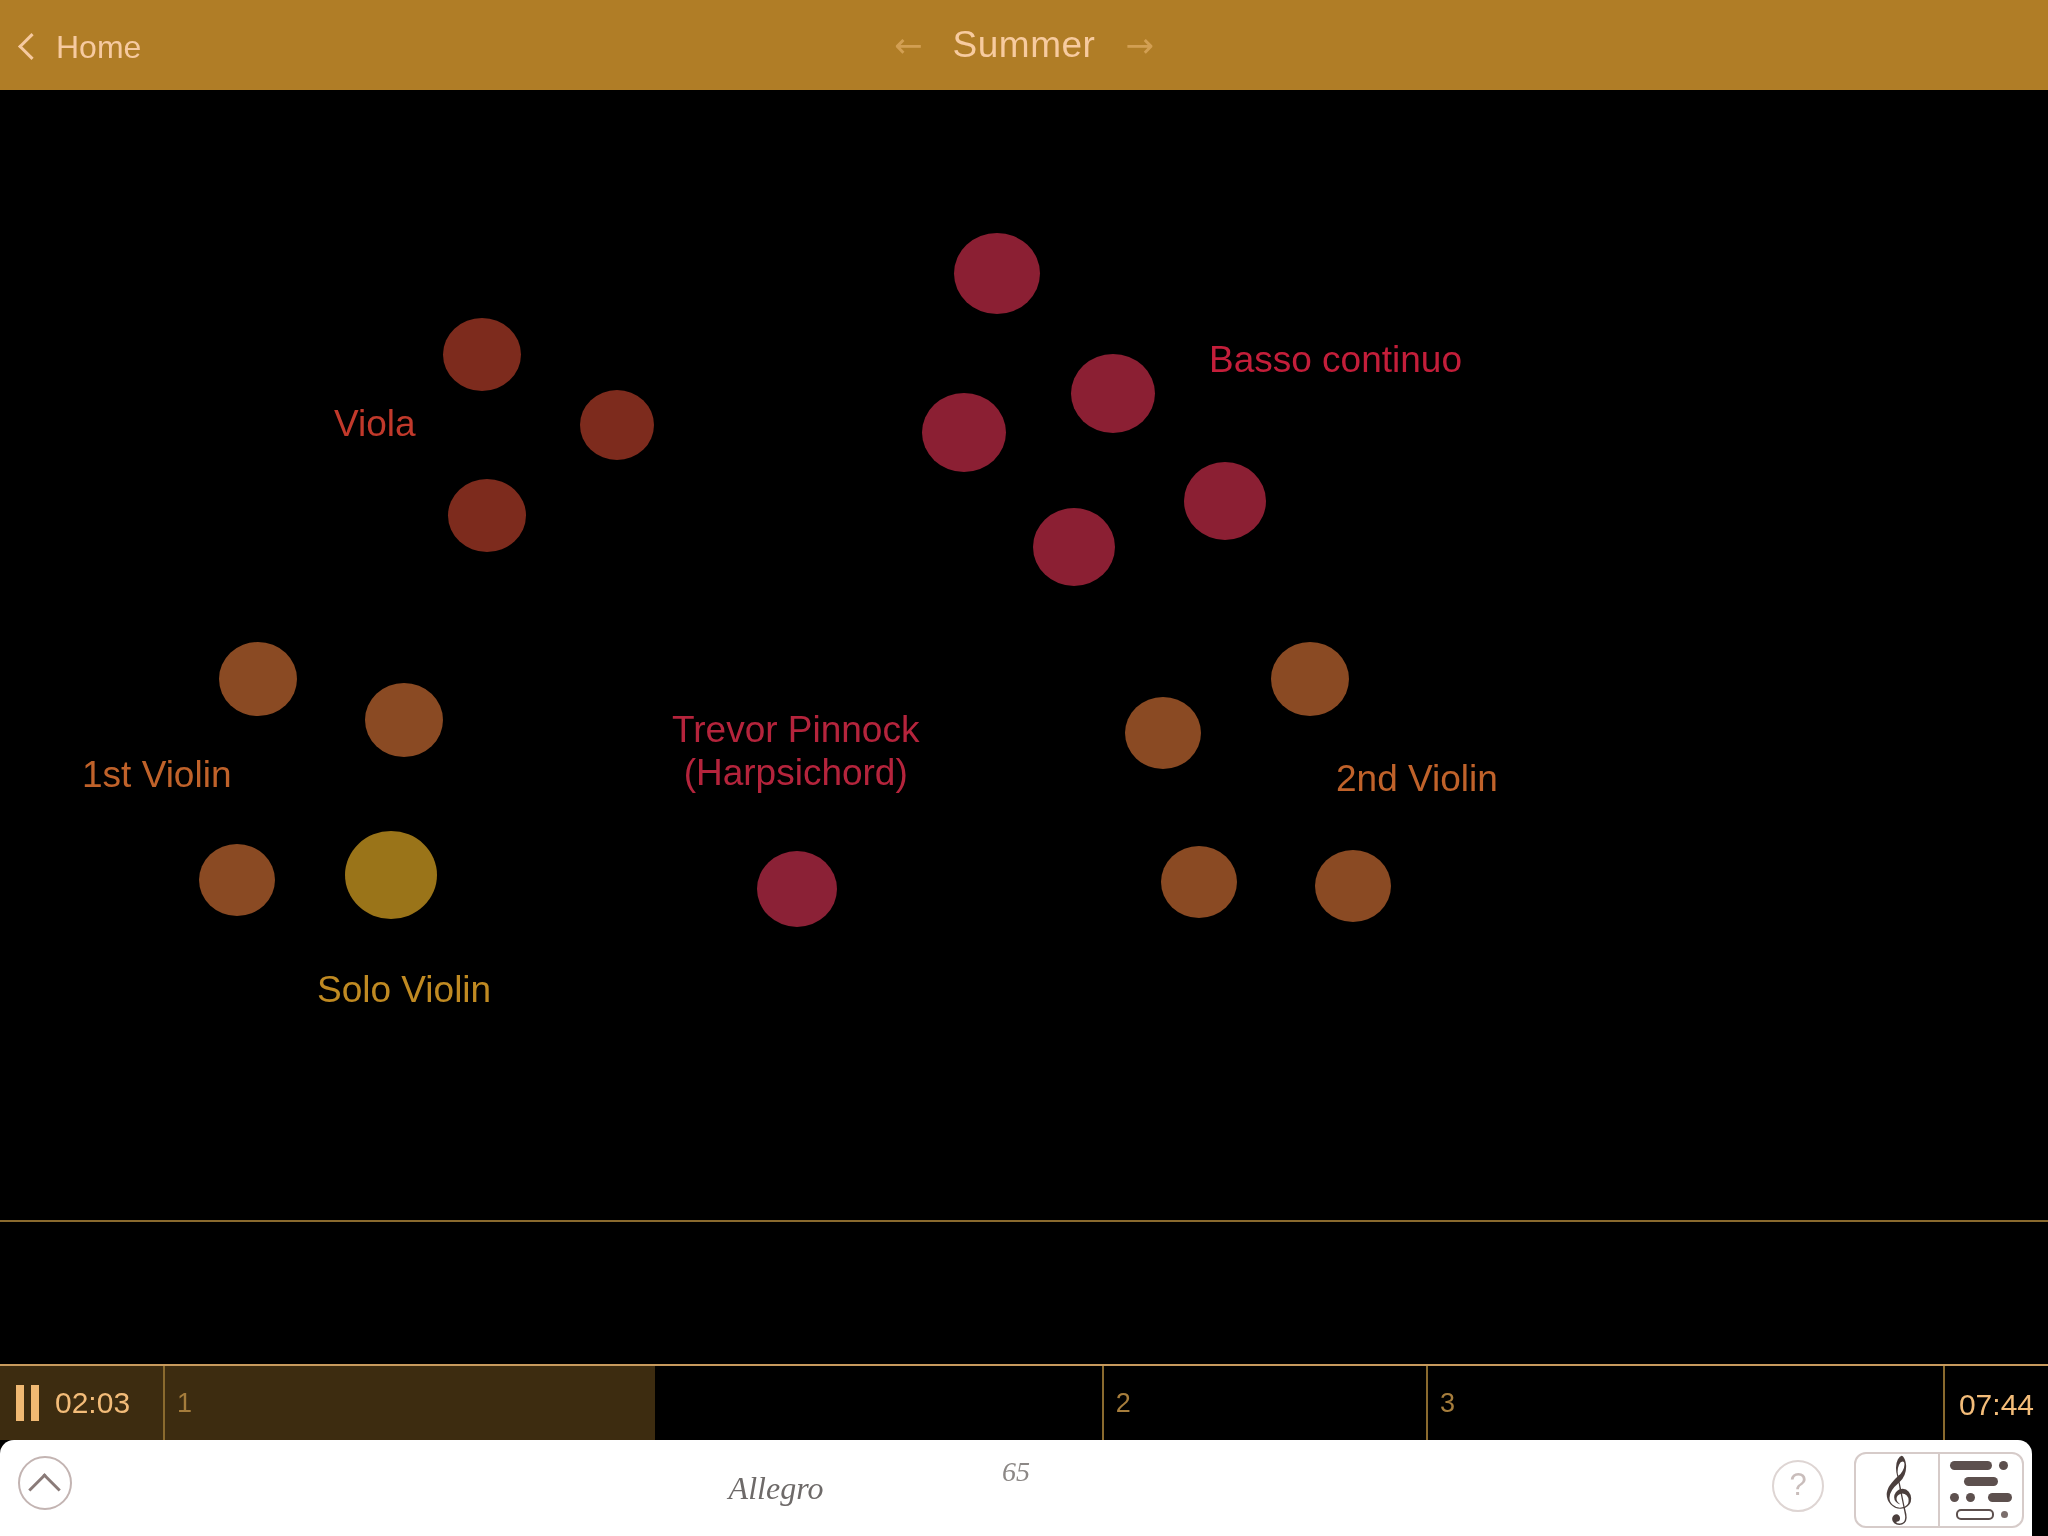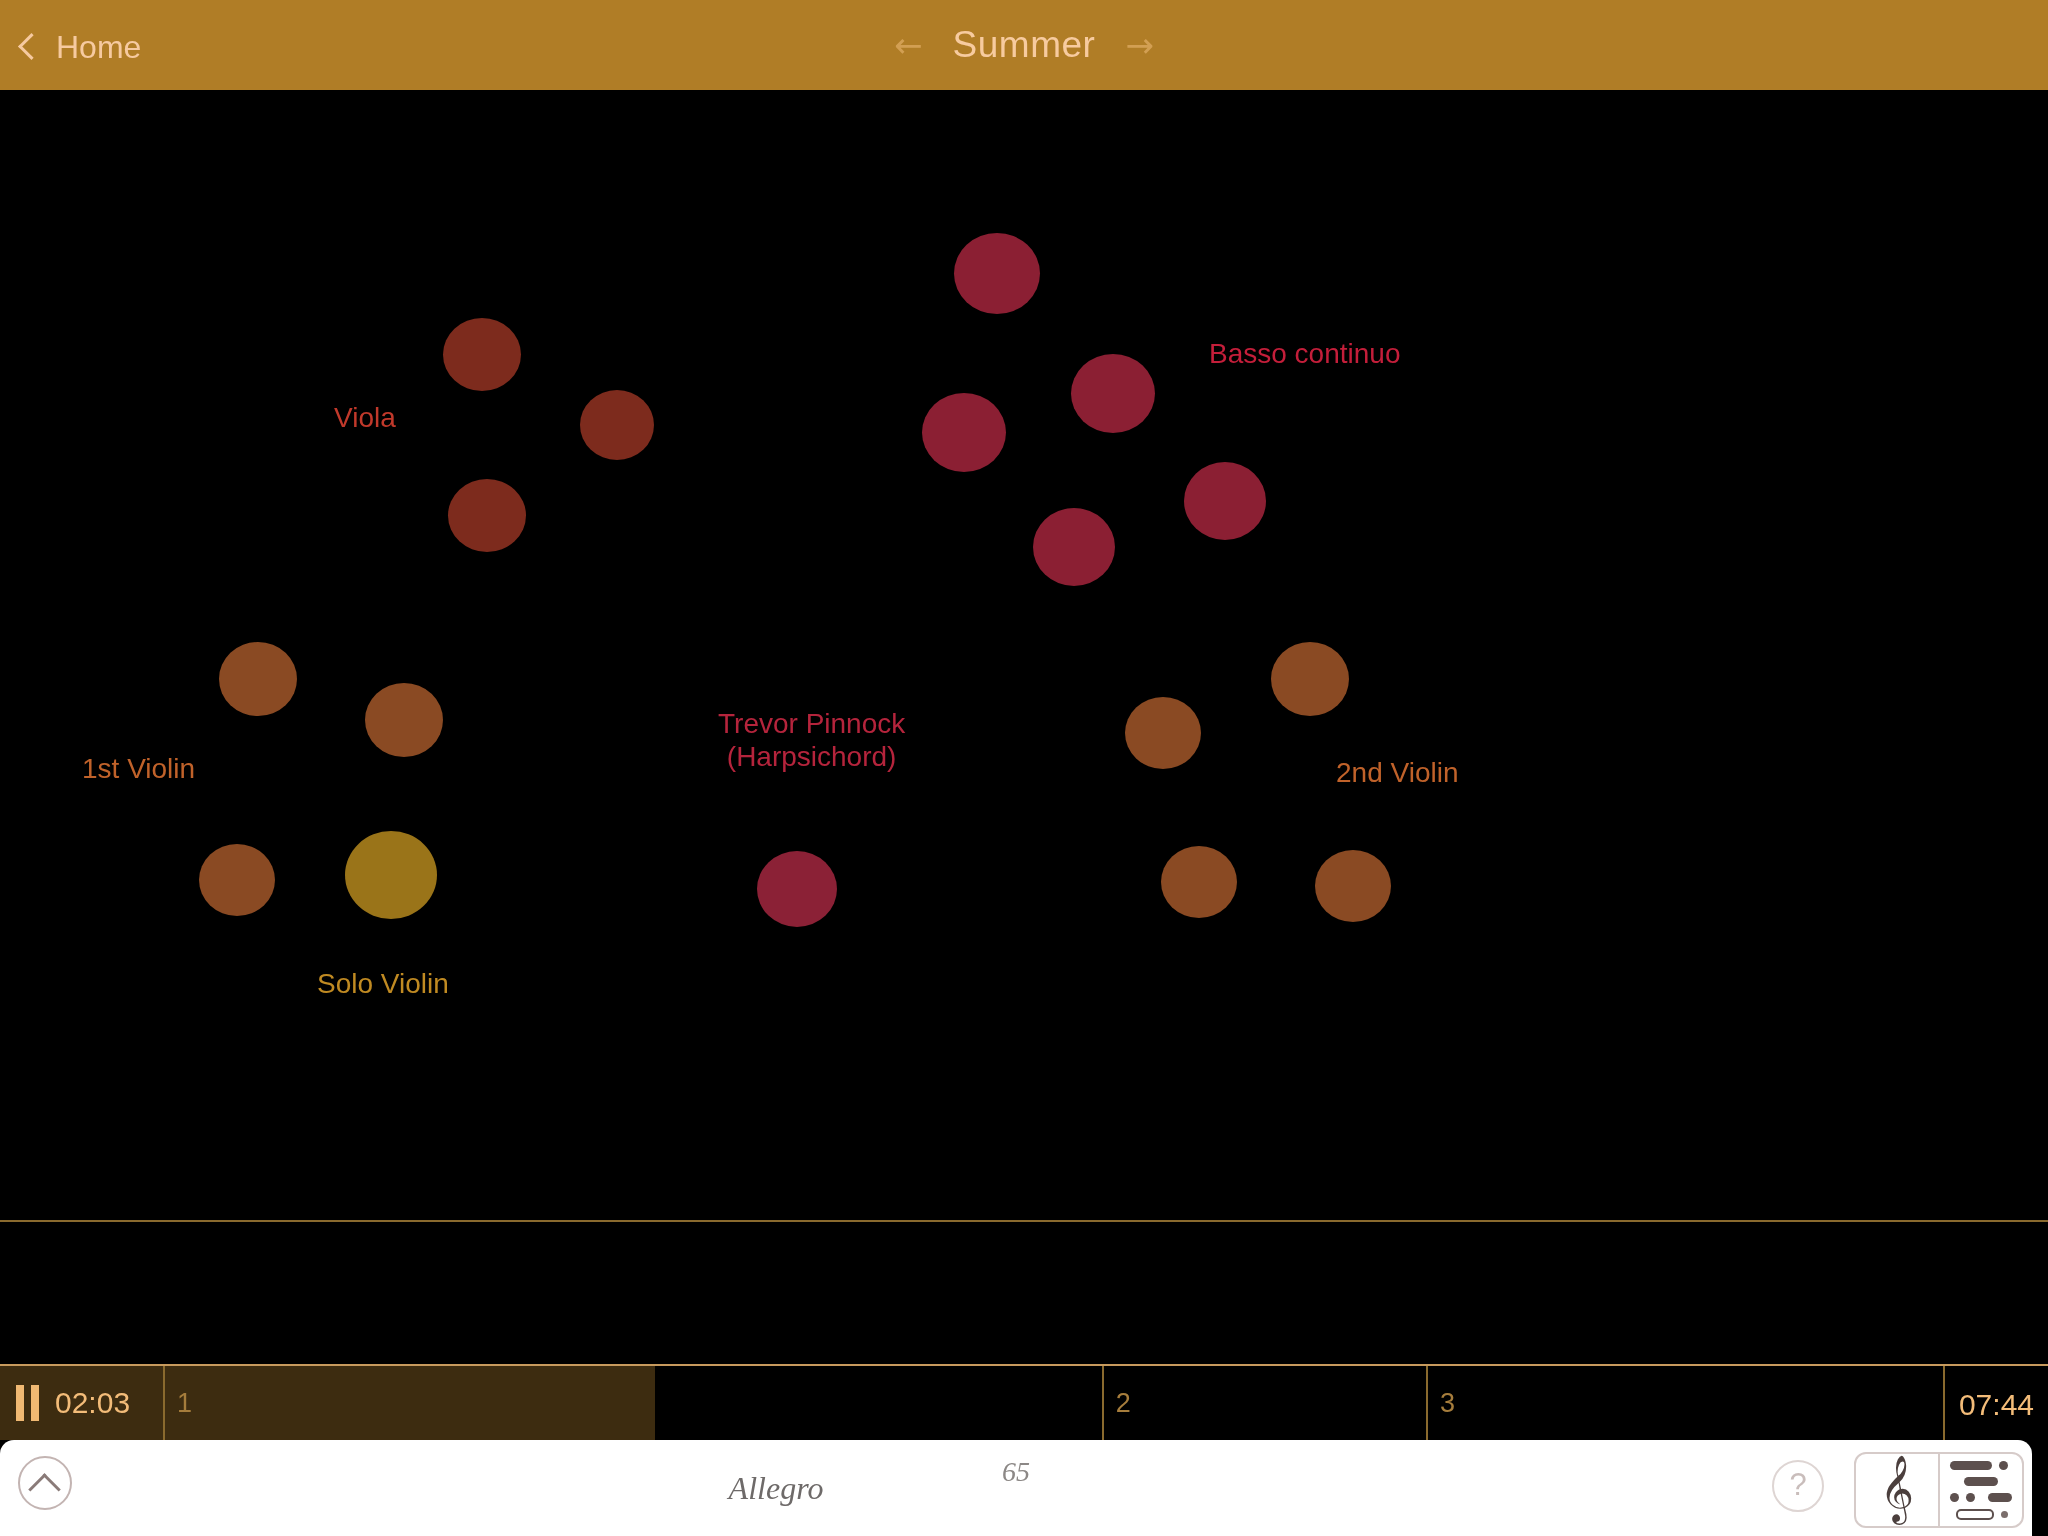--- a/index.html
+++ b/index.html
@@ -48,7 +48,7 @@
   }
   .dot{position:absolute;border-radius:50%;}
   .group-label{
-    position:absolute;white-space:nowrap;font-size:28px;line-height:1.17;
+    position:absolute;white-space:nowrap;font-size:37px;line-height:1.17;
   }
   .group-label.two-line{text-align:center;margin-left:46px;}
 

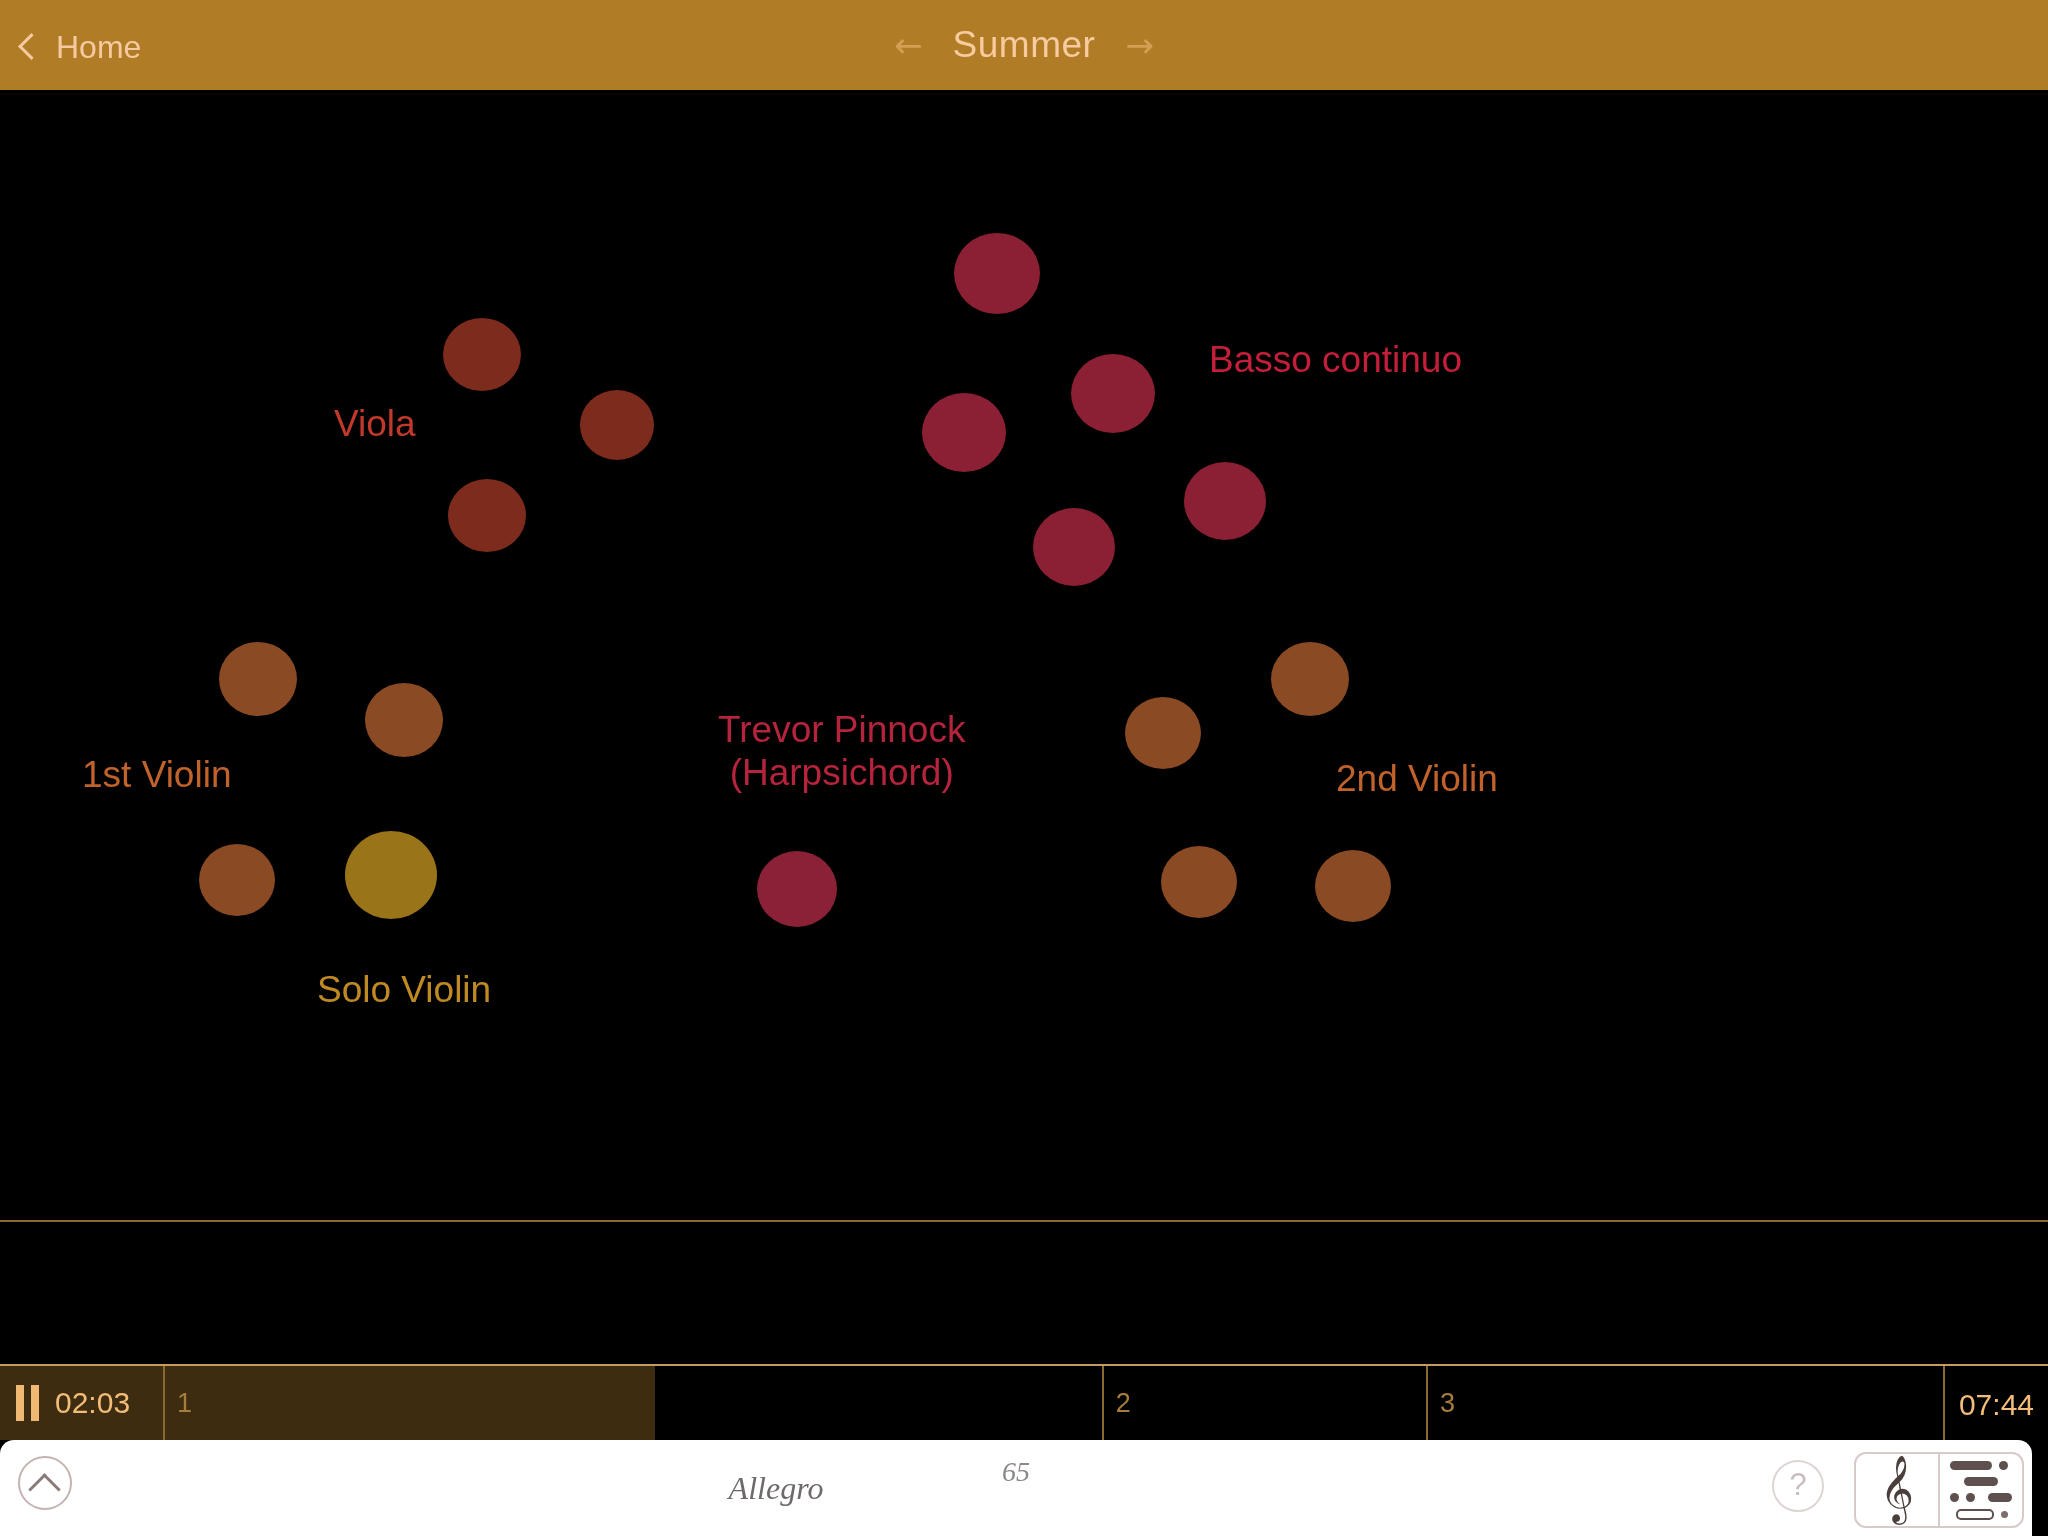--- a/index.html
+++ b/index.html
@@ -50,7 +50,7 @@
   .group-label{
     position:absolute;white-space:nowrap;font-size:37px;line-height:1.17;
   }
-  .group-label.two-line{text-align:center;margin-left:46px;}
+  .group-label.two-line{text-align:center;}
 
   
   .sonnet-bar{

